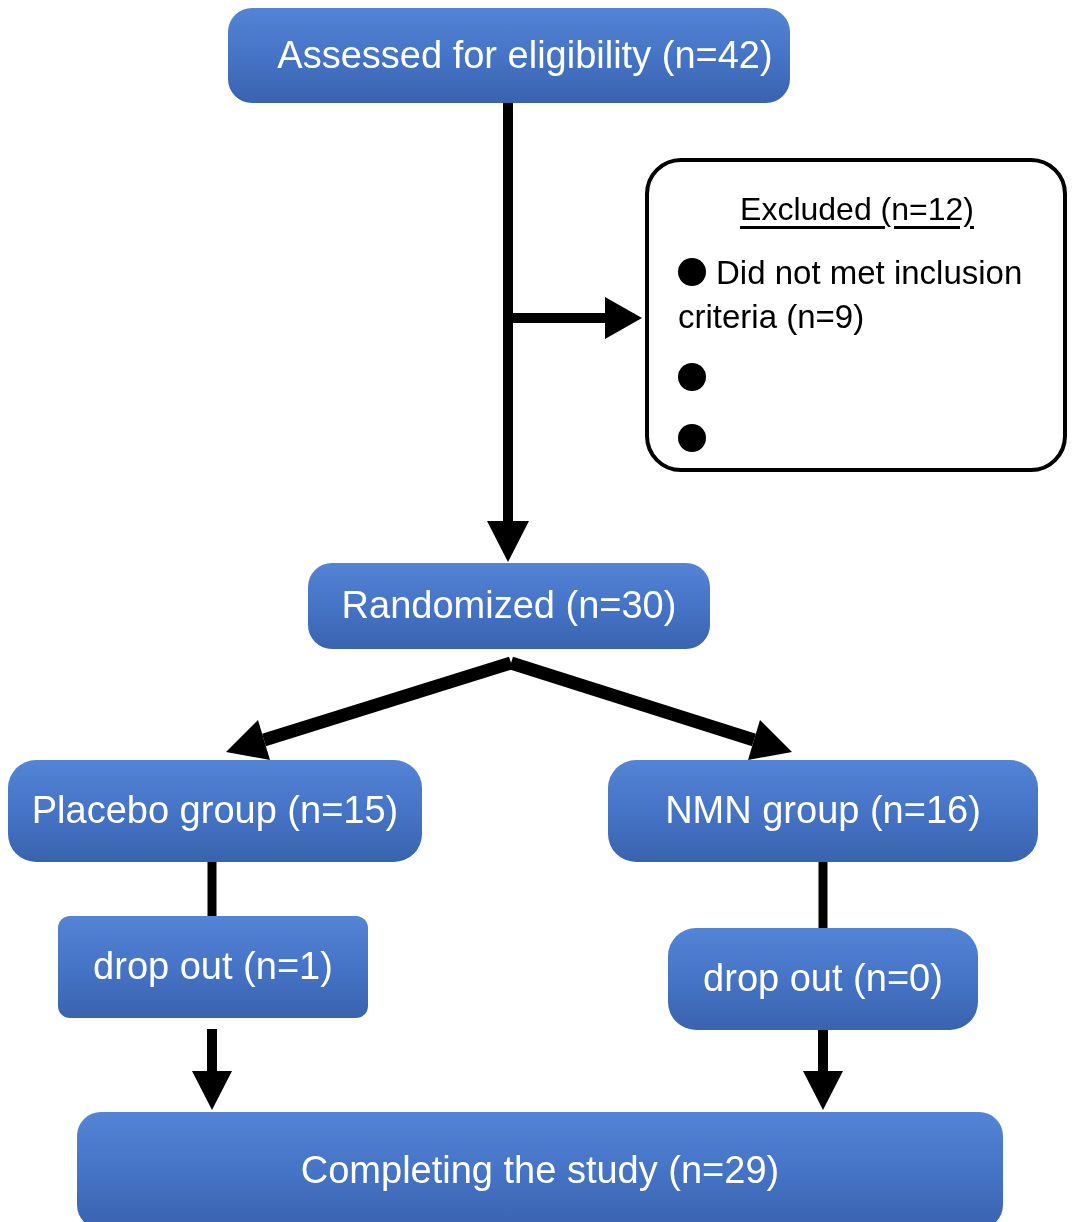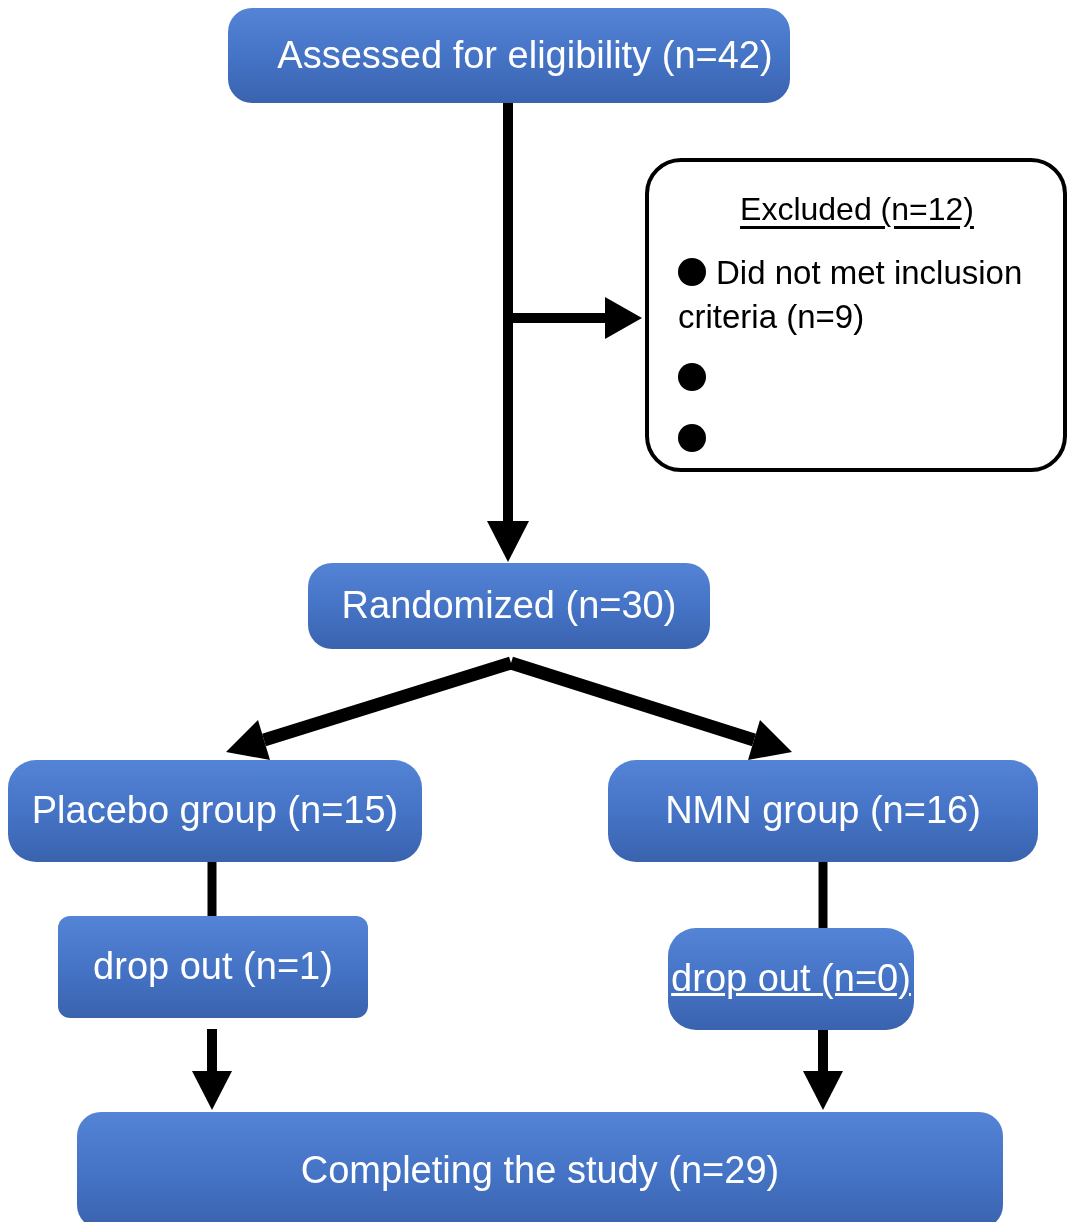--- a/index.html
+++ b/index.html
@@ -43,7 +43,7 @@
   .node-placebo    { left: 8px;   top: 760px;  width: 414px; height: 102px; border-radius: 28px; }
   .node-nmn        { left: 608px; top: 760px;  width: 430px; height: 102px; border-radius: 28px; }
   .node-drop-left  { left: 58px;  top: 916px;  width: 310px; height: 102px; border-radius: 12px; }
-  .node-drop-right { left: 668px; top: 928px;  width: 246px; height: 102px; border-radius: 28px; text-decoration: underline; }
+  .node-drop-right { left: 668px; top: 928px;  width: 310px; height: 102px; border-radius: 28px; }
   .node-completing { left: 77px;  top: 1112px; width: 926px; height: 117px; }
 
   .excluded-box {

